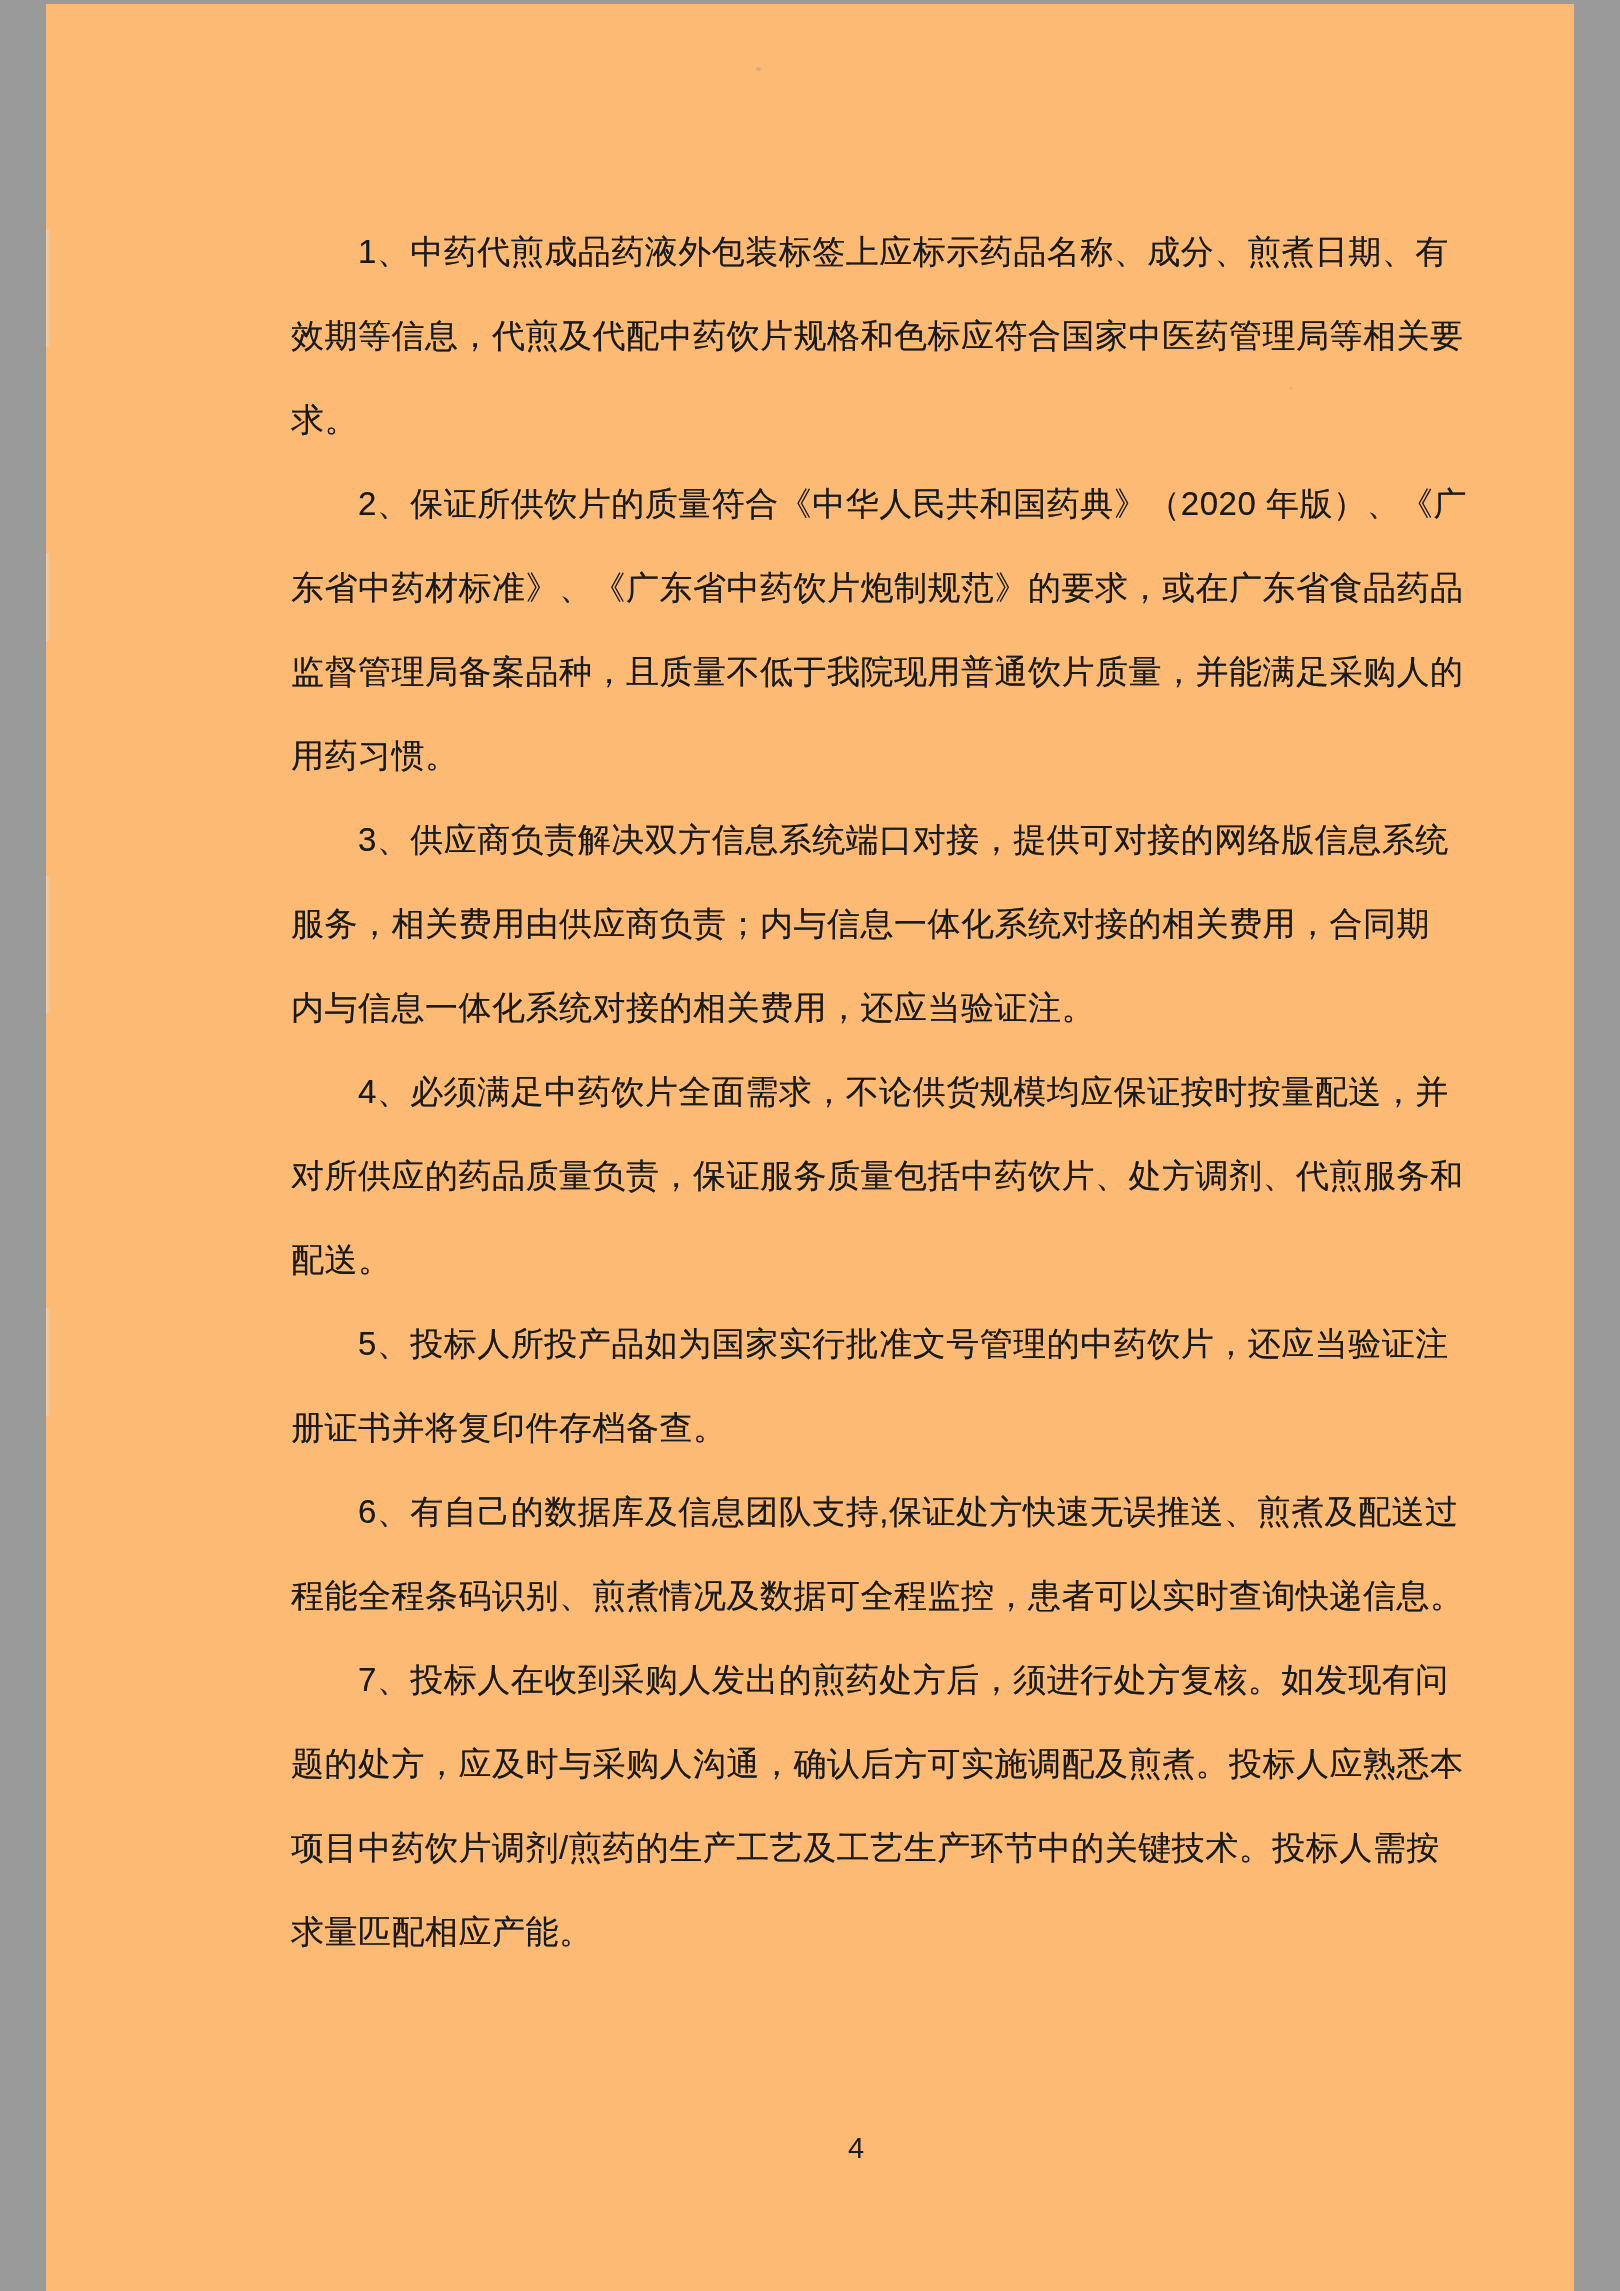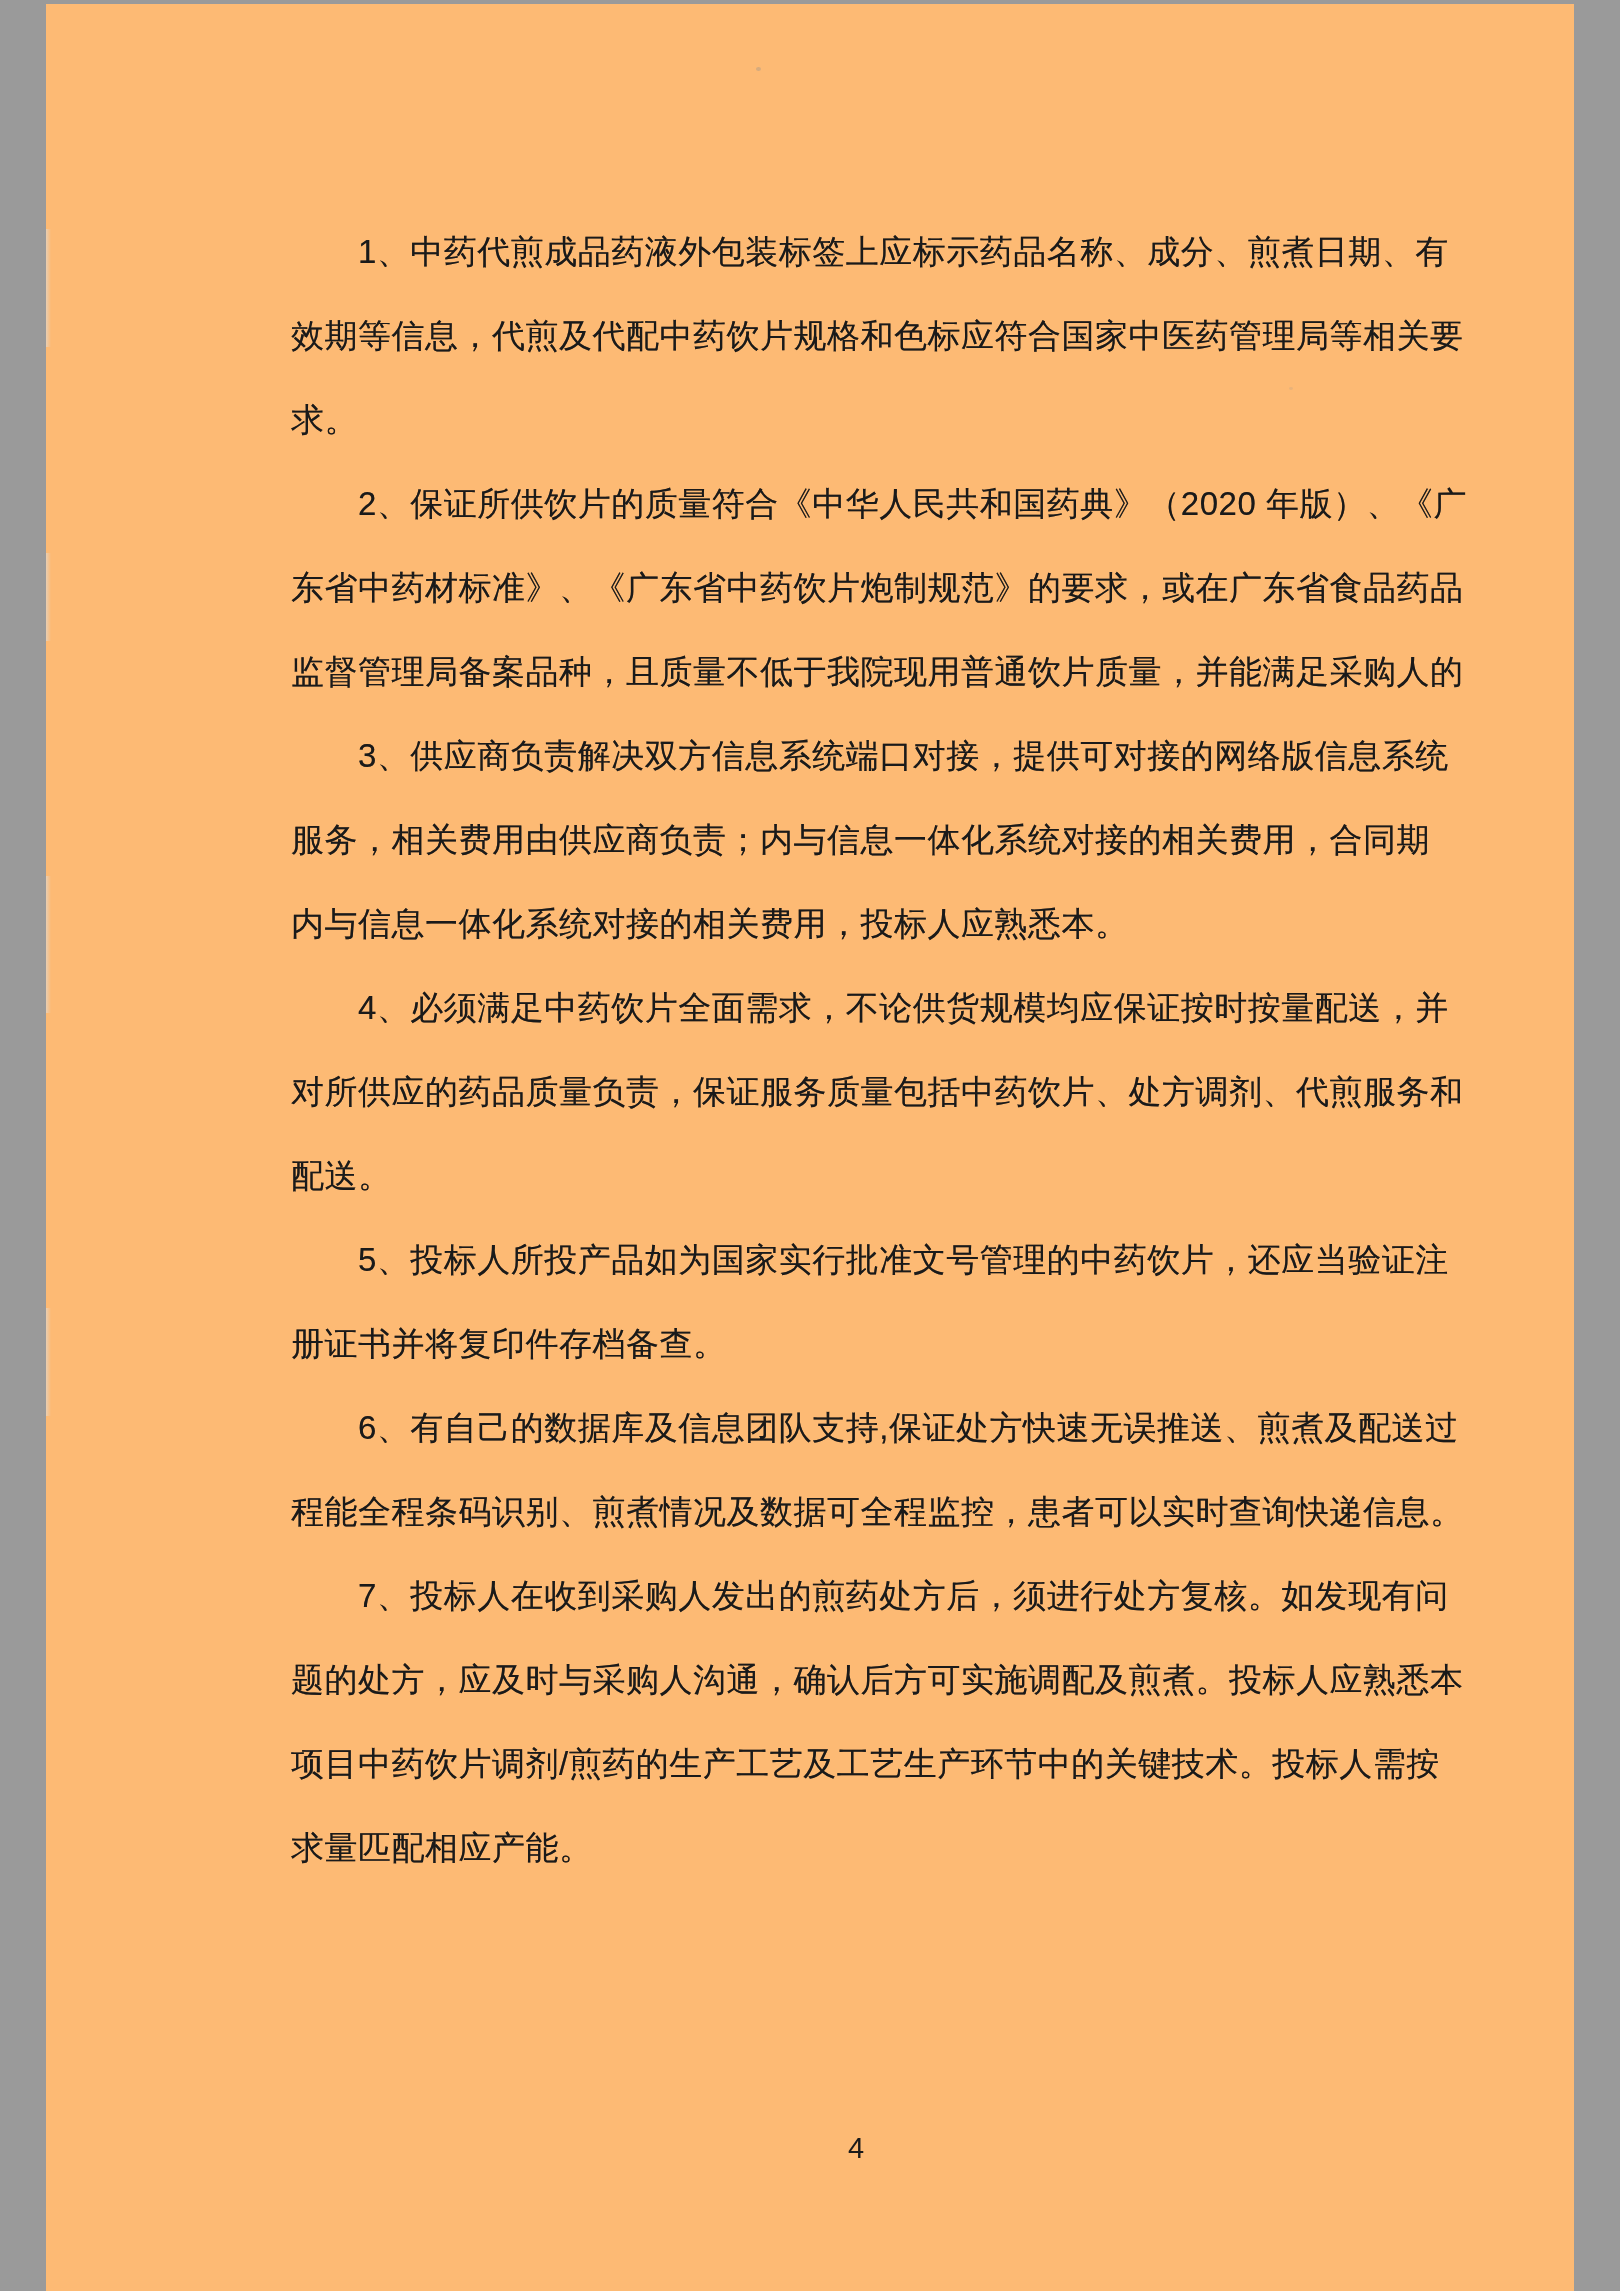--- a/index.html
+++ b/index.html
@@ -86,6 +86,7 @@
       <div class="line first">2、保证所供饮片的质量符合《中华人民共和国药典》（2020 年版）、《广</div>
       <div class="line">东省中药材标准》、《广东省中药饮片炮制规范》的要求，或在广东省食品药品</div>
       <div class="line">监督管理局备案品种，且质量不低于我院现用普通饮片质量，并能满足采购人的</div>
+      <div class="line">用药习惯。</div>
       <div class="line first">3、供应商负责解决双方信息系统端口对接，提供可对接的网络版信息系统</div>
       <div class="line">服务，相关费用由供应商负责；内与信息一体化系统对接的相关费用，合同期</div>
       <div class="line">内与信息一体化系统对接的相关费用，投标人应熟悉本。</div>

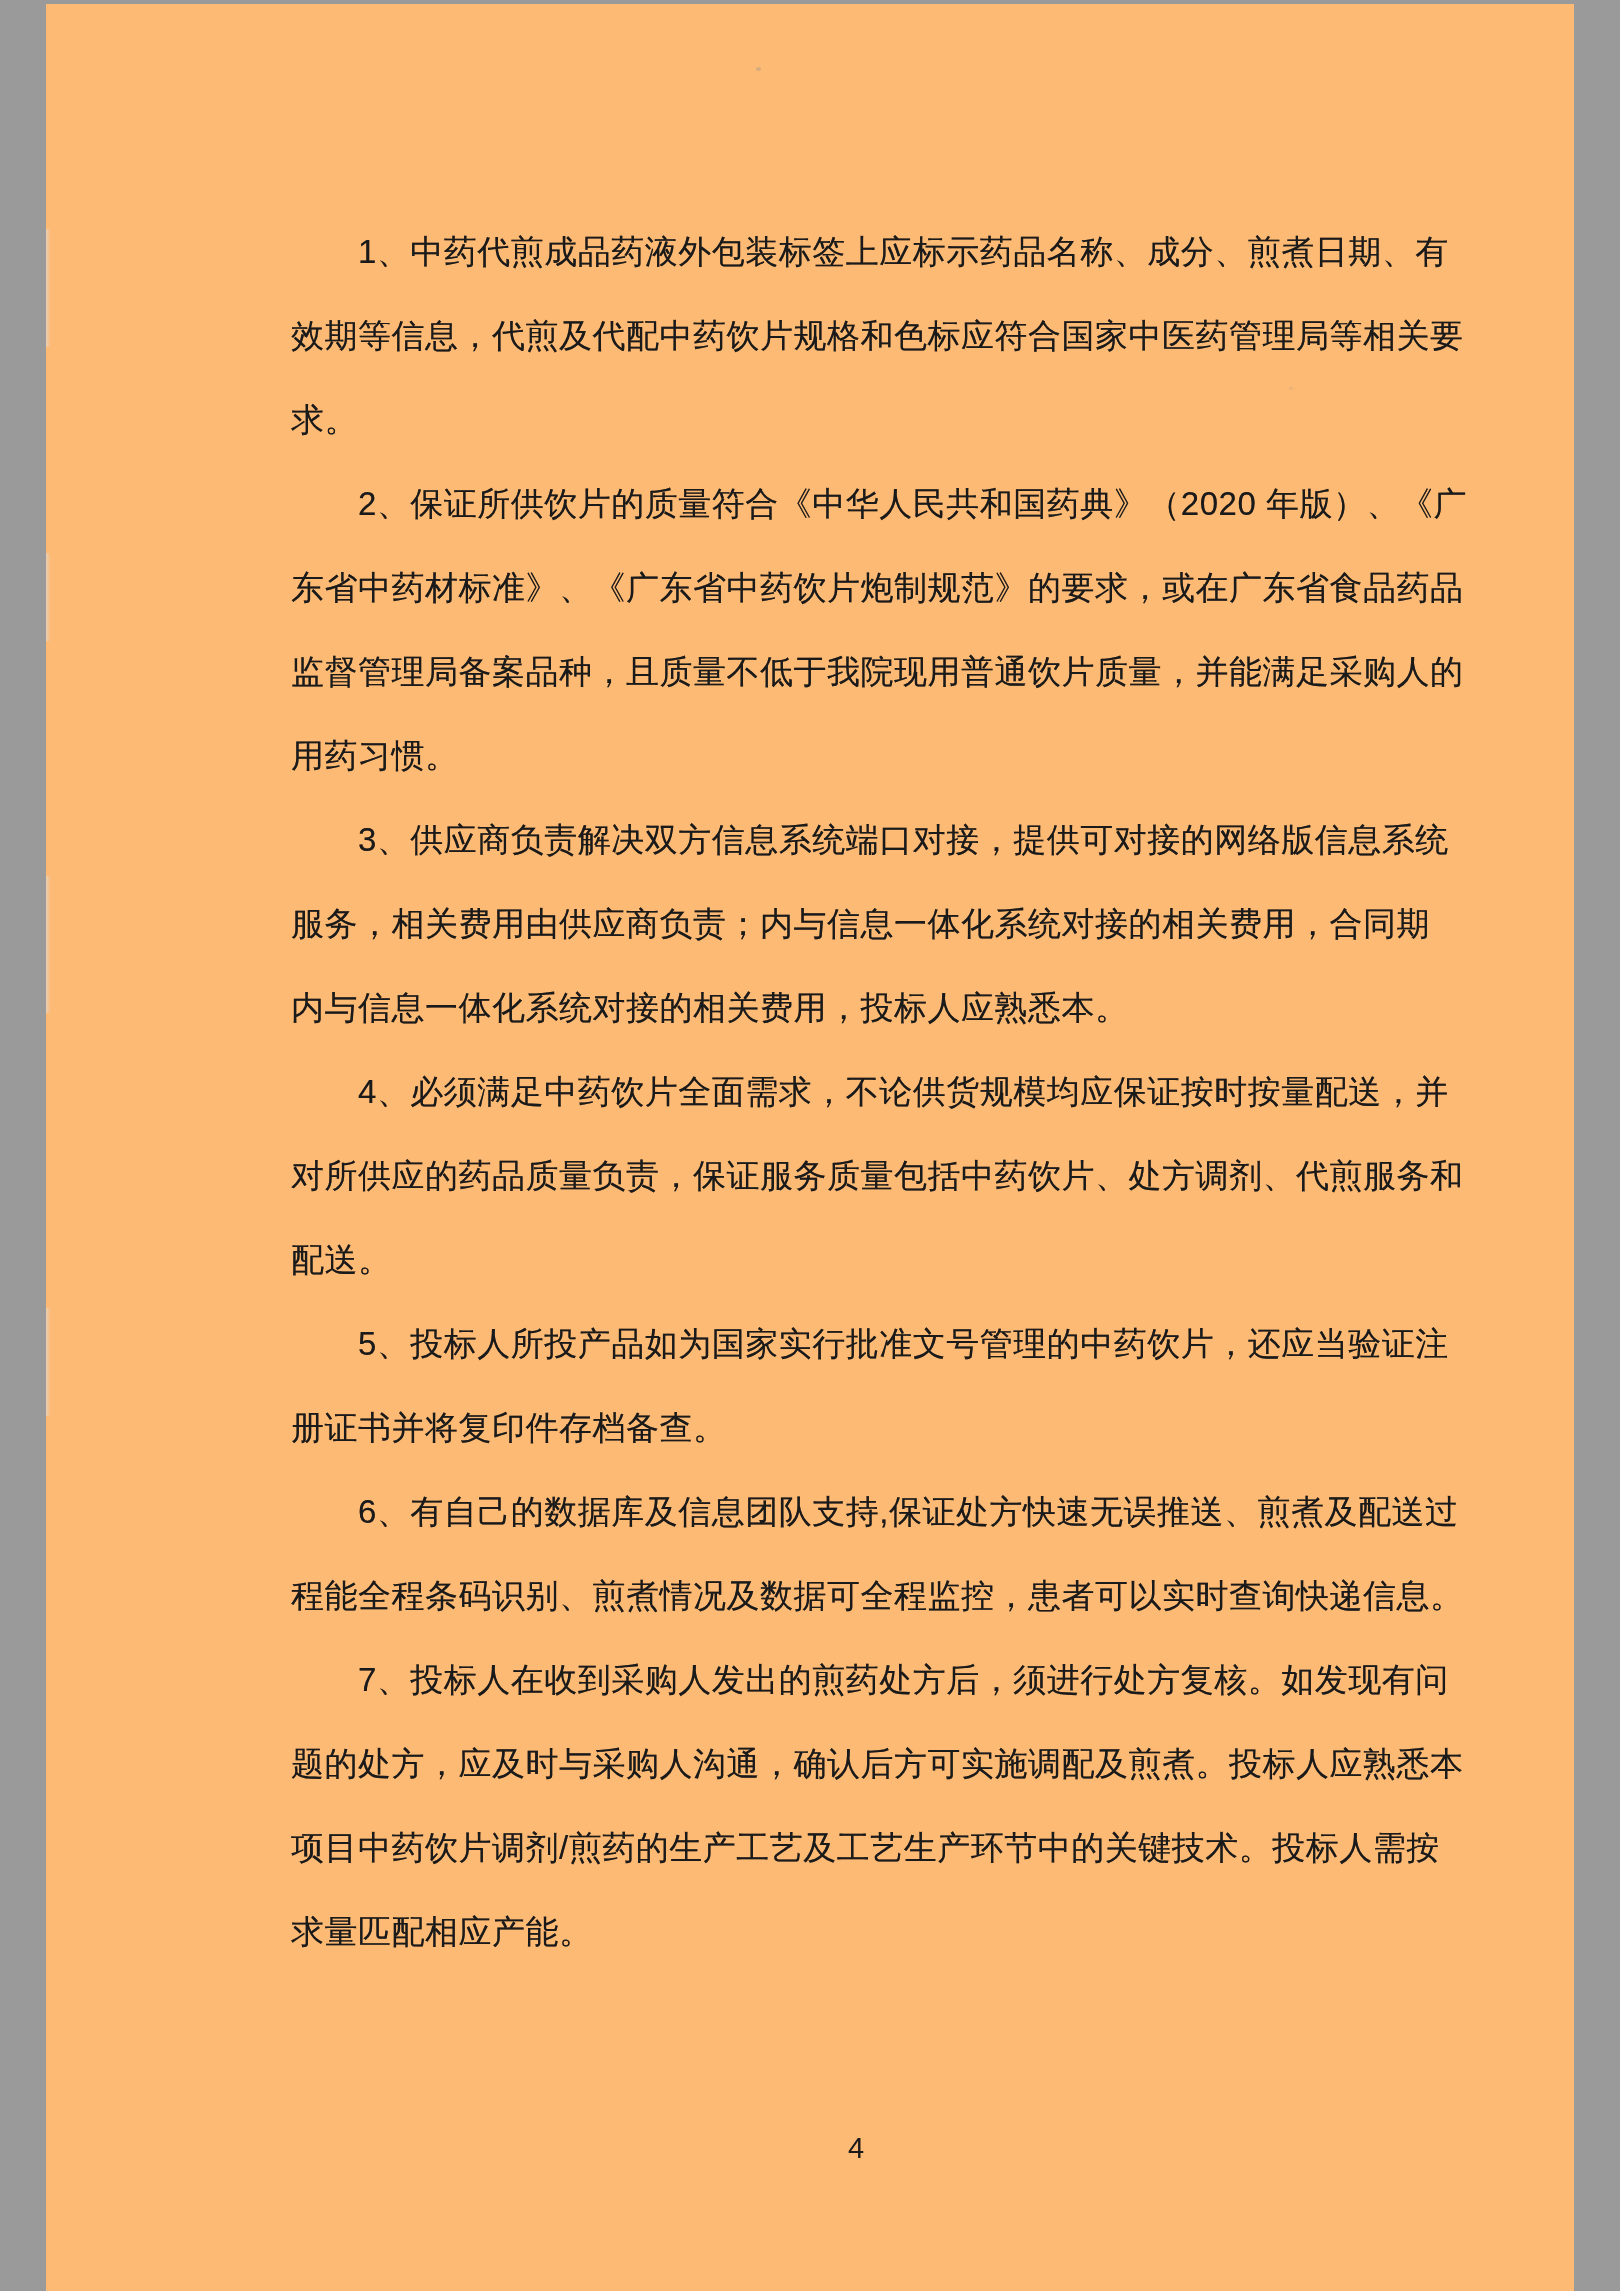--- a/index.html
+++ b/index.html
@@ -89,7 +89,7 @@
       <div class="line">用药习惯。</div>
       <div class="line first">3、供应商负责解决双方信息系统端口对接，提供可对接的网络版信息系统</div>
       <div class="line">服务，相关费用由供应商负责；内与信息一体化系统对接的相关费用，合同期</div>
-      <div class="line">内与信息一体化系统对接的相关费用，投标人应熟悉本。</div>
+      <div class="line">内与信息一体化系统对接的相关费用，还应当验证注。</div>
       <div class="line first">4、必须满足中药饮片全面需求，不论供货规模均应保证按时按量配送，并</div>
       <div class="line">对所供应的药品质量负责，保证服务质量包括中药饮片、处方调剂、代煎服务和</div>
       <div class="line">配送。</div>

